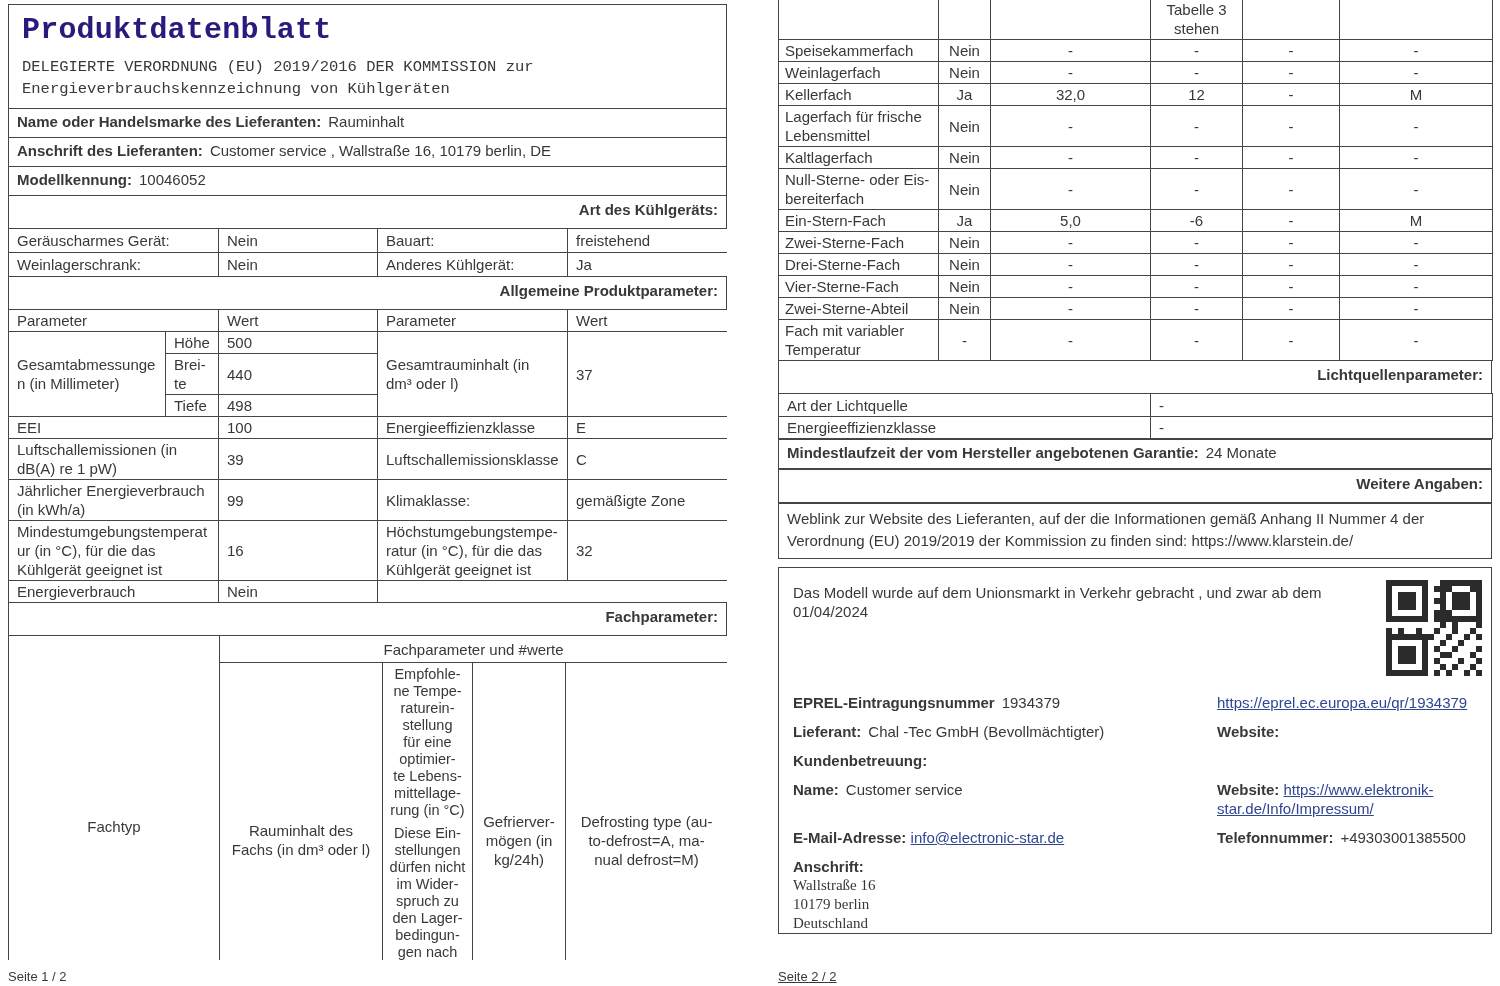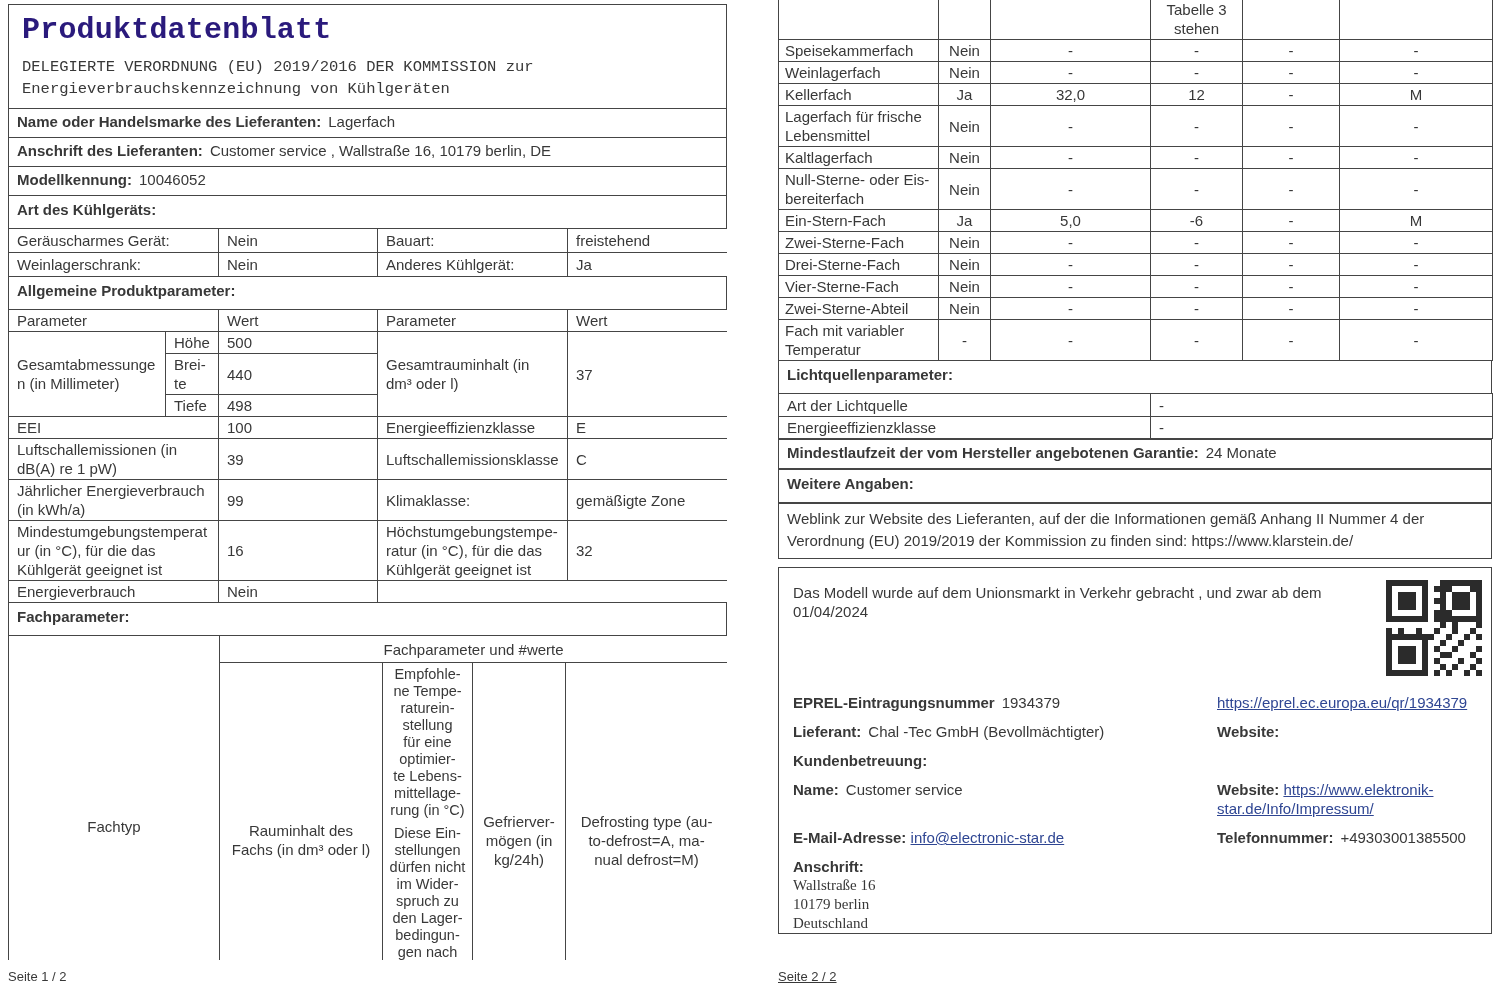--- a/index.html
+++ b/index.html
@@ -74,7 +74,7 @@
   </div>
 
   <div class="box row">
-    <span class="lbl">Name oder Handelsmarke des Lieferanten:</span><span class="val">Lagerfach</span>
+    <span class="lbl">Name oder Handelsmarke des Lieferanten:</span><span class="val">Rauminhalt</span>
   </div>
 
   <div class="box row">

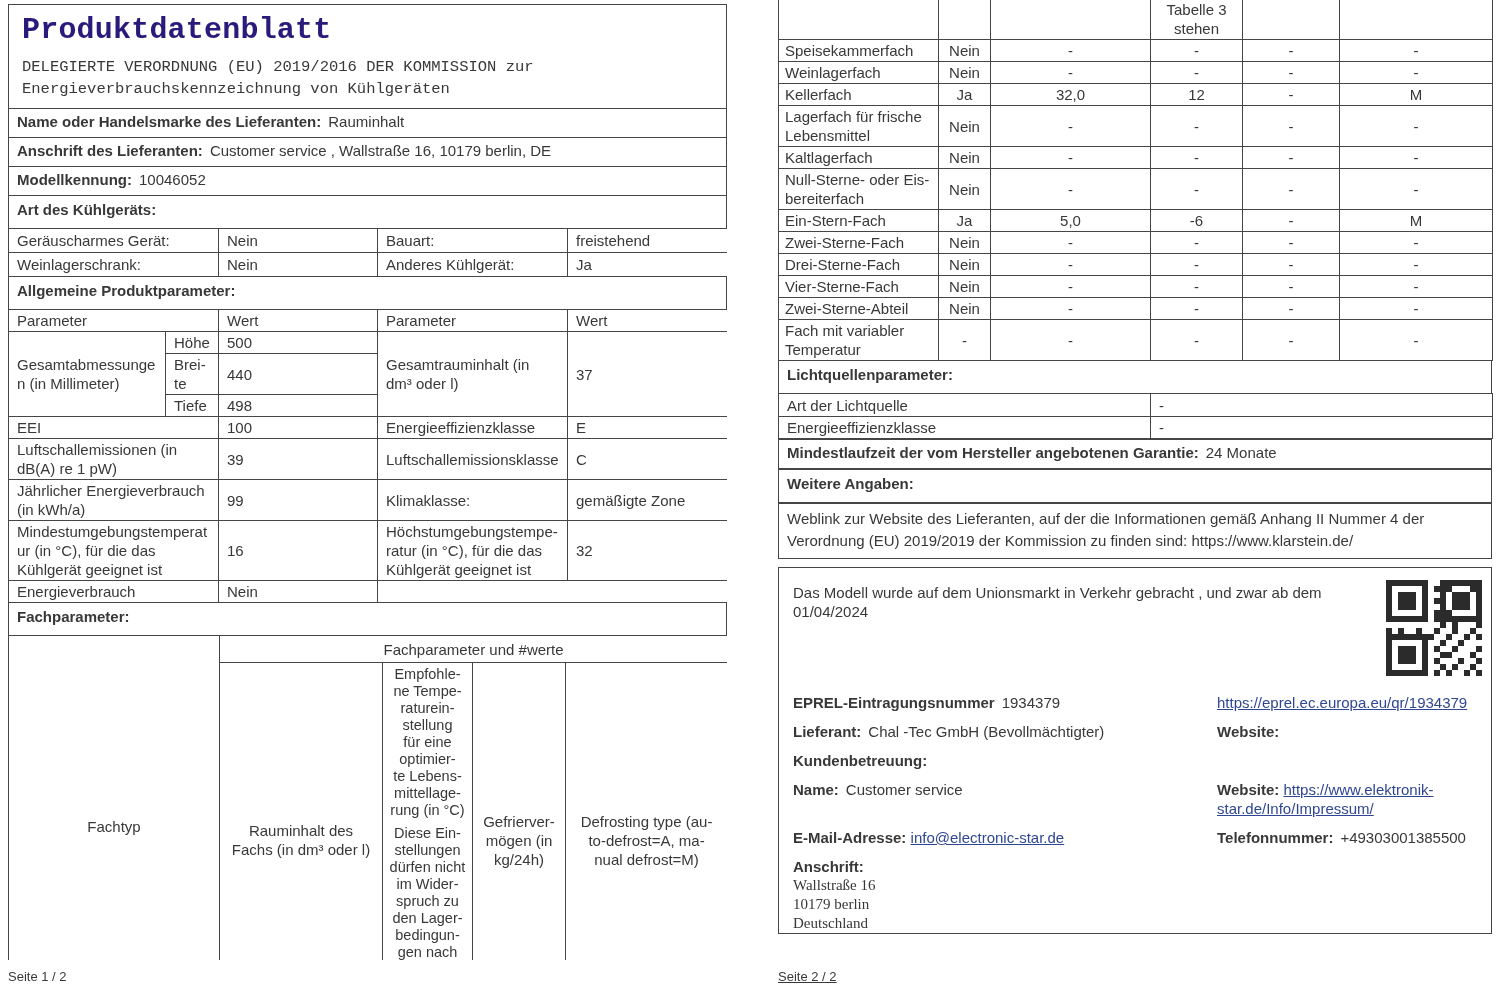--- a/index.html
+++ b/index.html
@@ -14,7 +14,7 @@
   h1{margin:2px 0 9px 0;font-size:30px;font-weight:bold;color:#2a1a7c;letter-spacing:0.2px;}
   .subtitle{margin:0;font-size:15.5px;line-height:22px;color:#383838;}
   .row{padding:3px 8px 5px 8px;font-size:15px;line-height:20px;}
-  .row.tall{padding:4px 8px 8px 8px;}
+  .row.tall{padding:4px 8px 8px 8px;text-align:right;}
   .lbl{font-weight:bold;}
   .val{margin-left:7px;}
   table{border-collapse:collapse;width:100%;table-layout:fixed;margin-top:-1px;}

